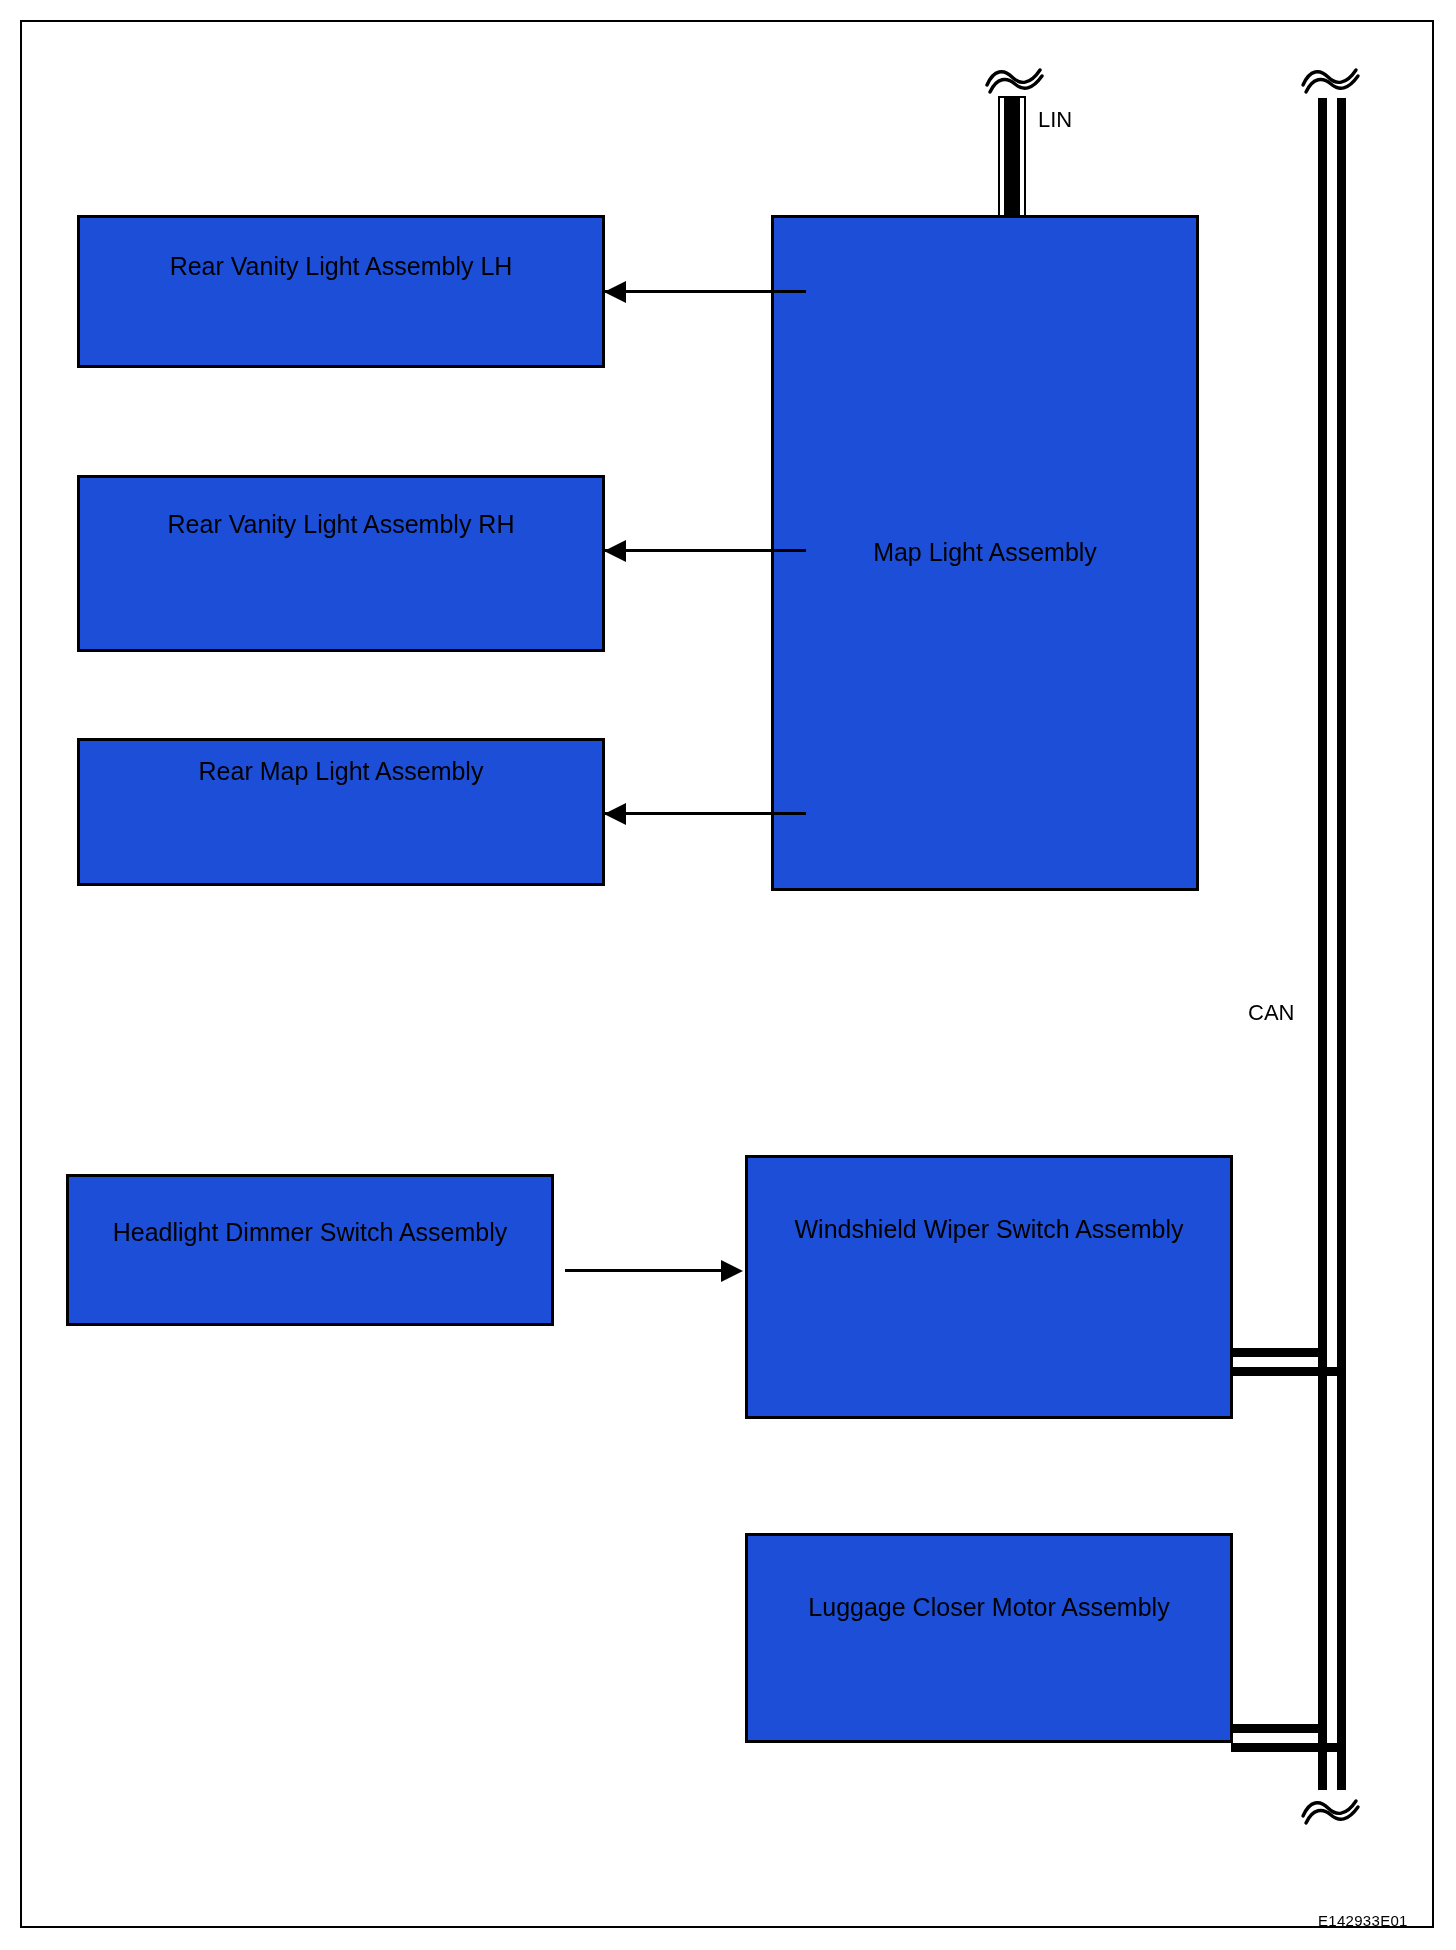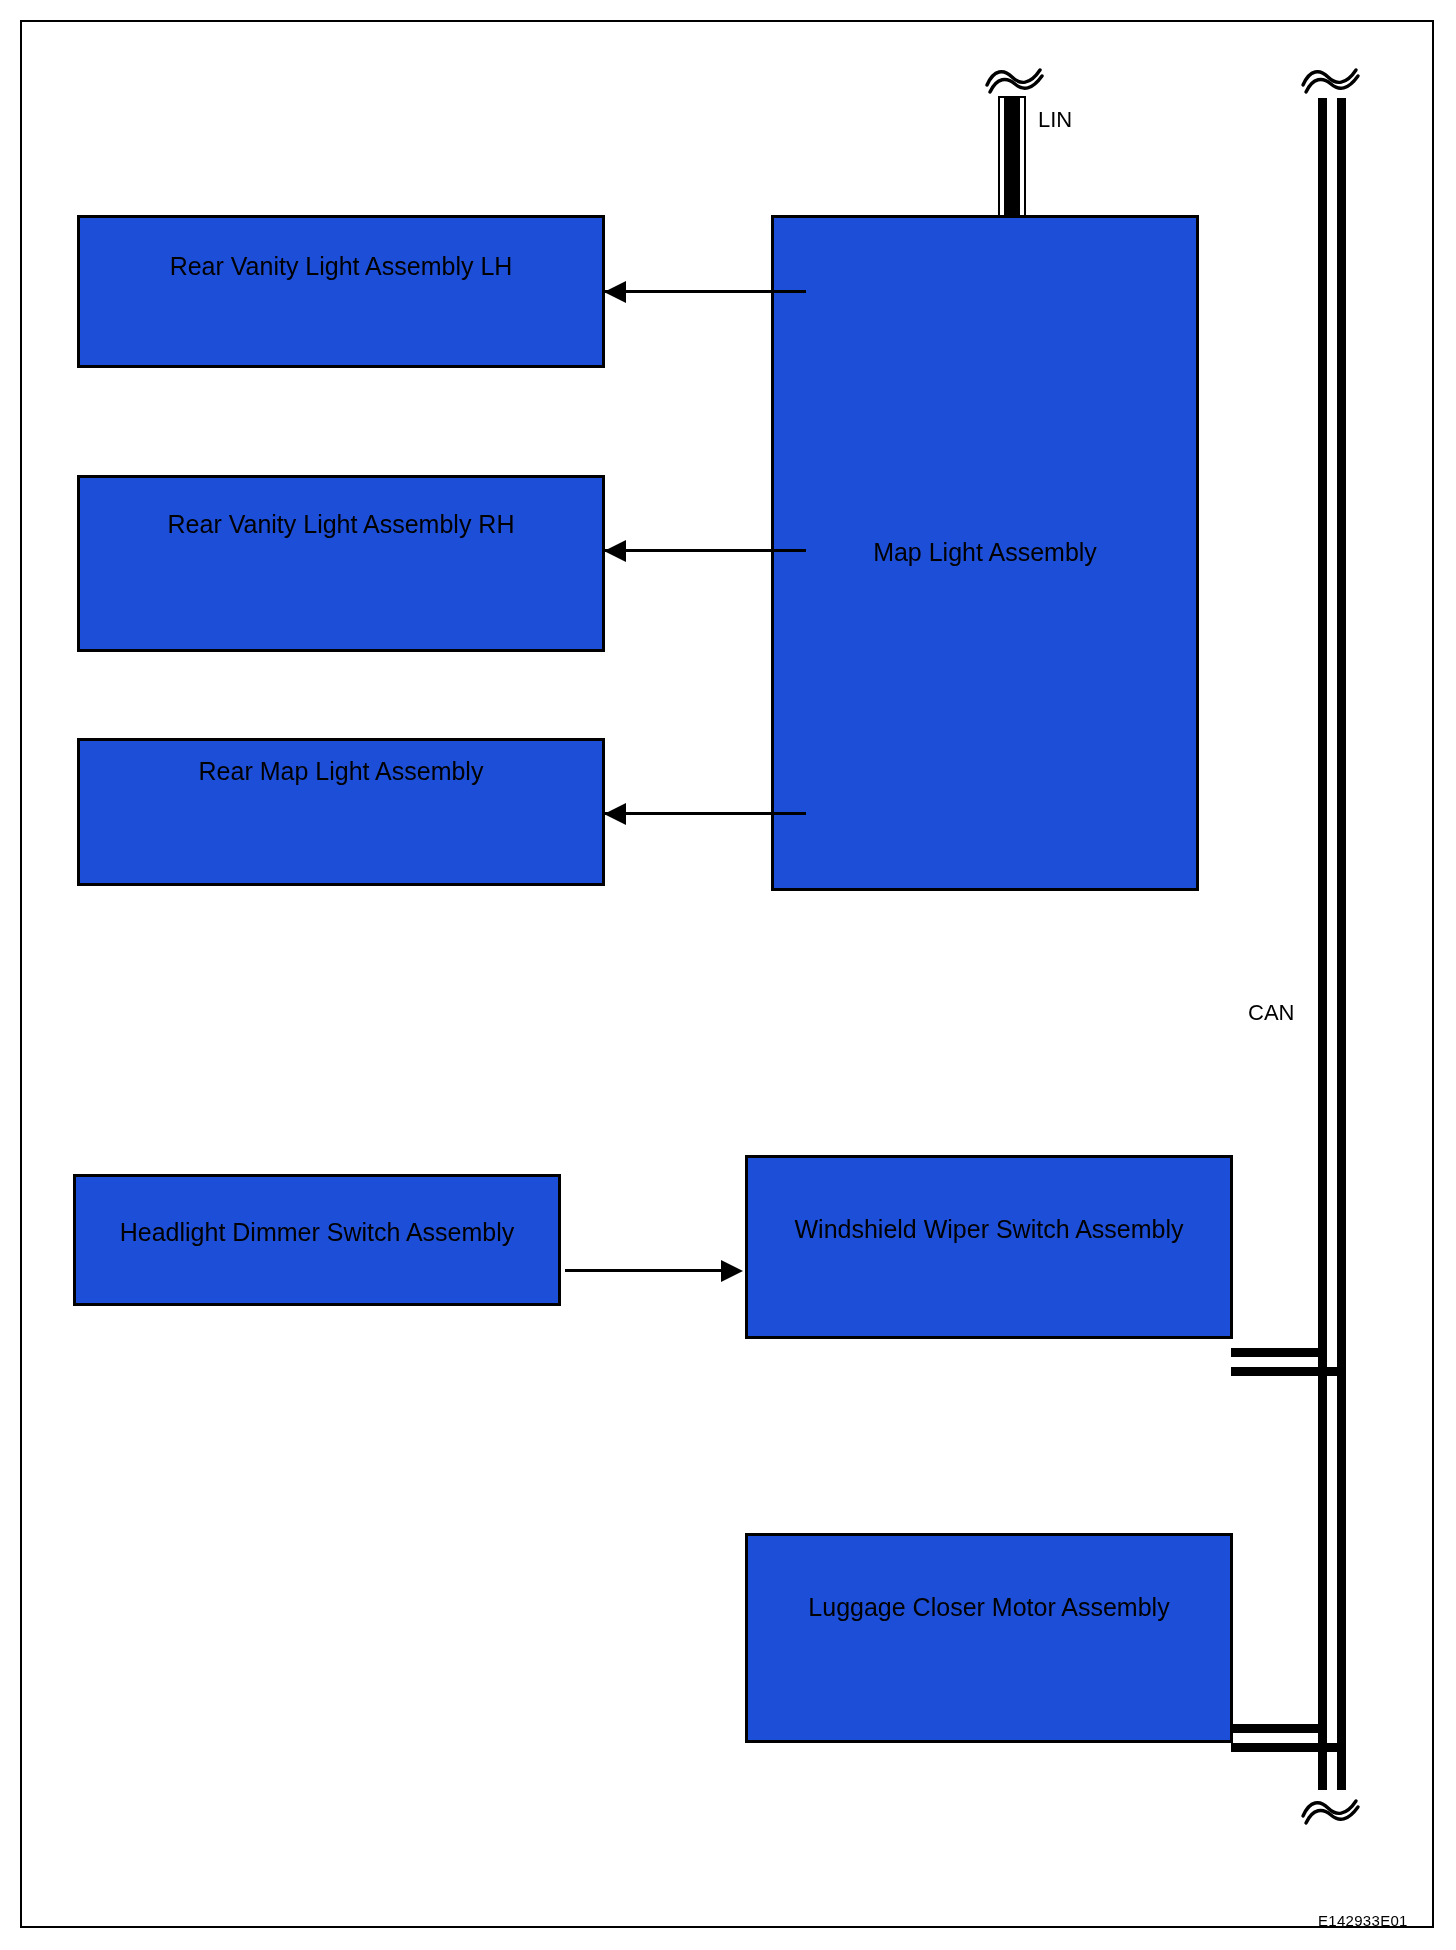--- a/index.html
+++ b/index.html
@@ -148,7 +148,7 @@
   <div class="arrow-line" style="left:604px; top:812px; width:202px;"></div>
   <div class="arrow-head-left" style="left:604px; top:803px;"></div>
 
-  <div class="box" style="left:73px; top:1174px; width:488px; height:132px;">
+  <div class="box" style="left:66px; top:1174px; width:488px; height:152px;">
     <span class="box-label" style="margin-top:42px;">Headlight Dimmer Switch Assembly</span>
   </div>
 

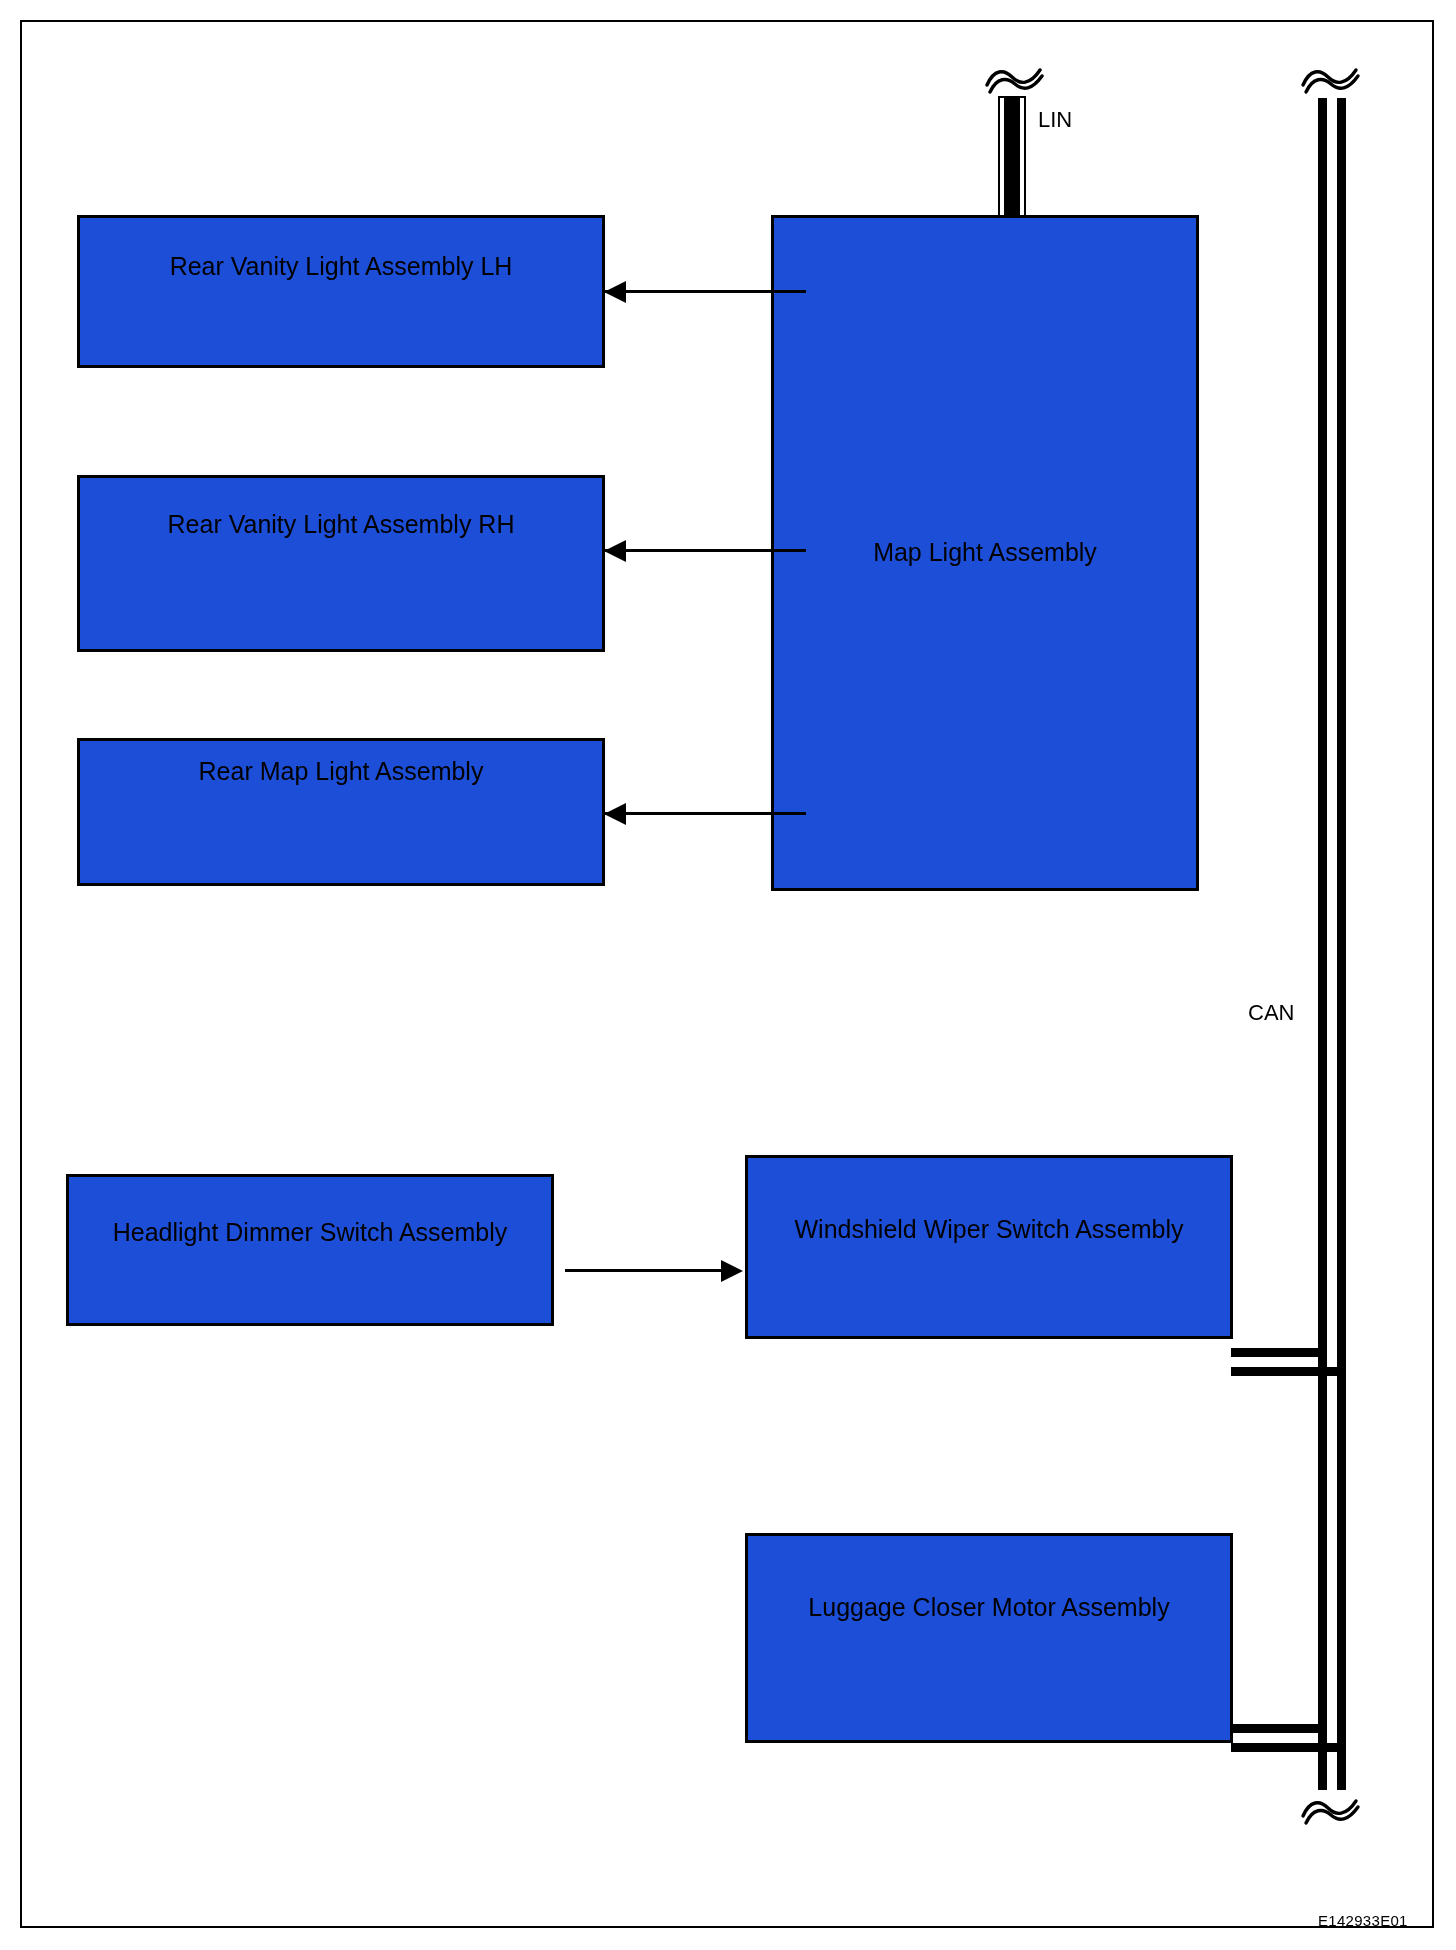--- a/index.html
+++ b/index.html
@@ -152,7 +152,7 @@
     <span class="box-label" style="margin-top:42px;">Headlight Dimmer Switch Assembly</span>
   </div>
 
-  <div class="box" style="left:745px; top:1155px; width:488px; height:184px;">
+  <div class="box" style="left:745px; top:1155px; width:488px; height:264px;">
     <span class="box-label" style="margin-top:58px;">Windshield Wiper Switch Assembly</span>
   </div>
 

